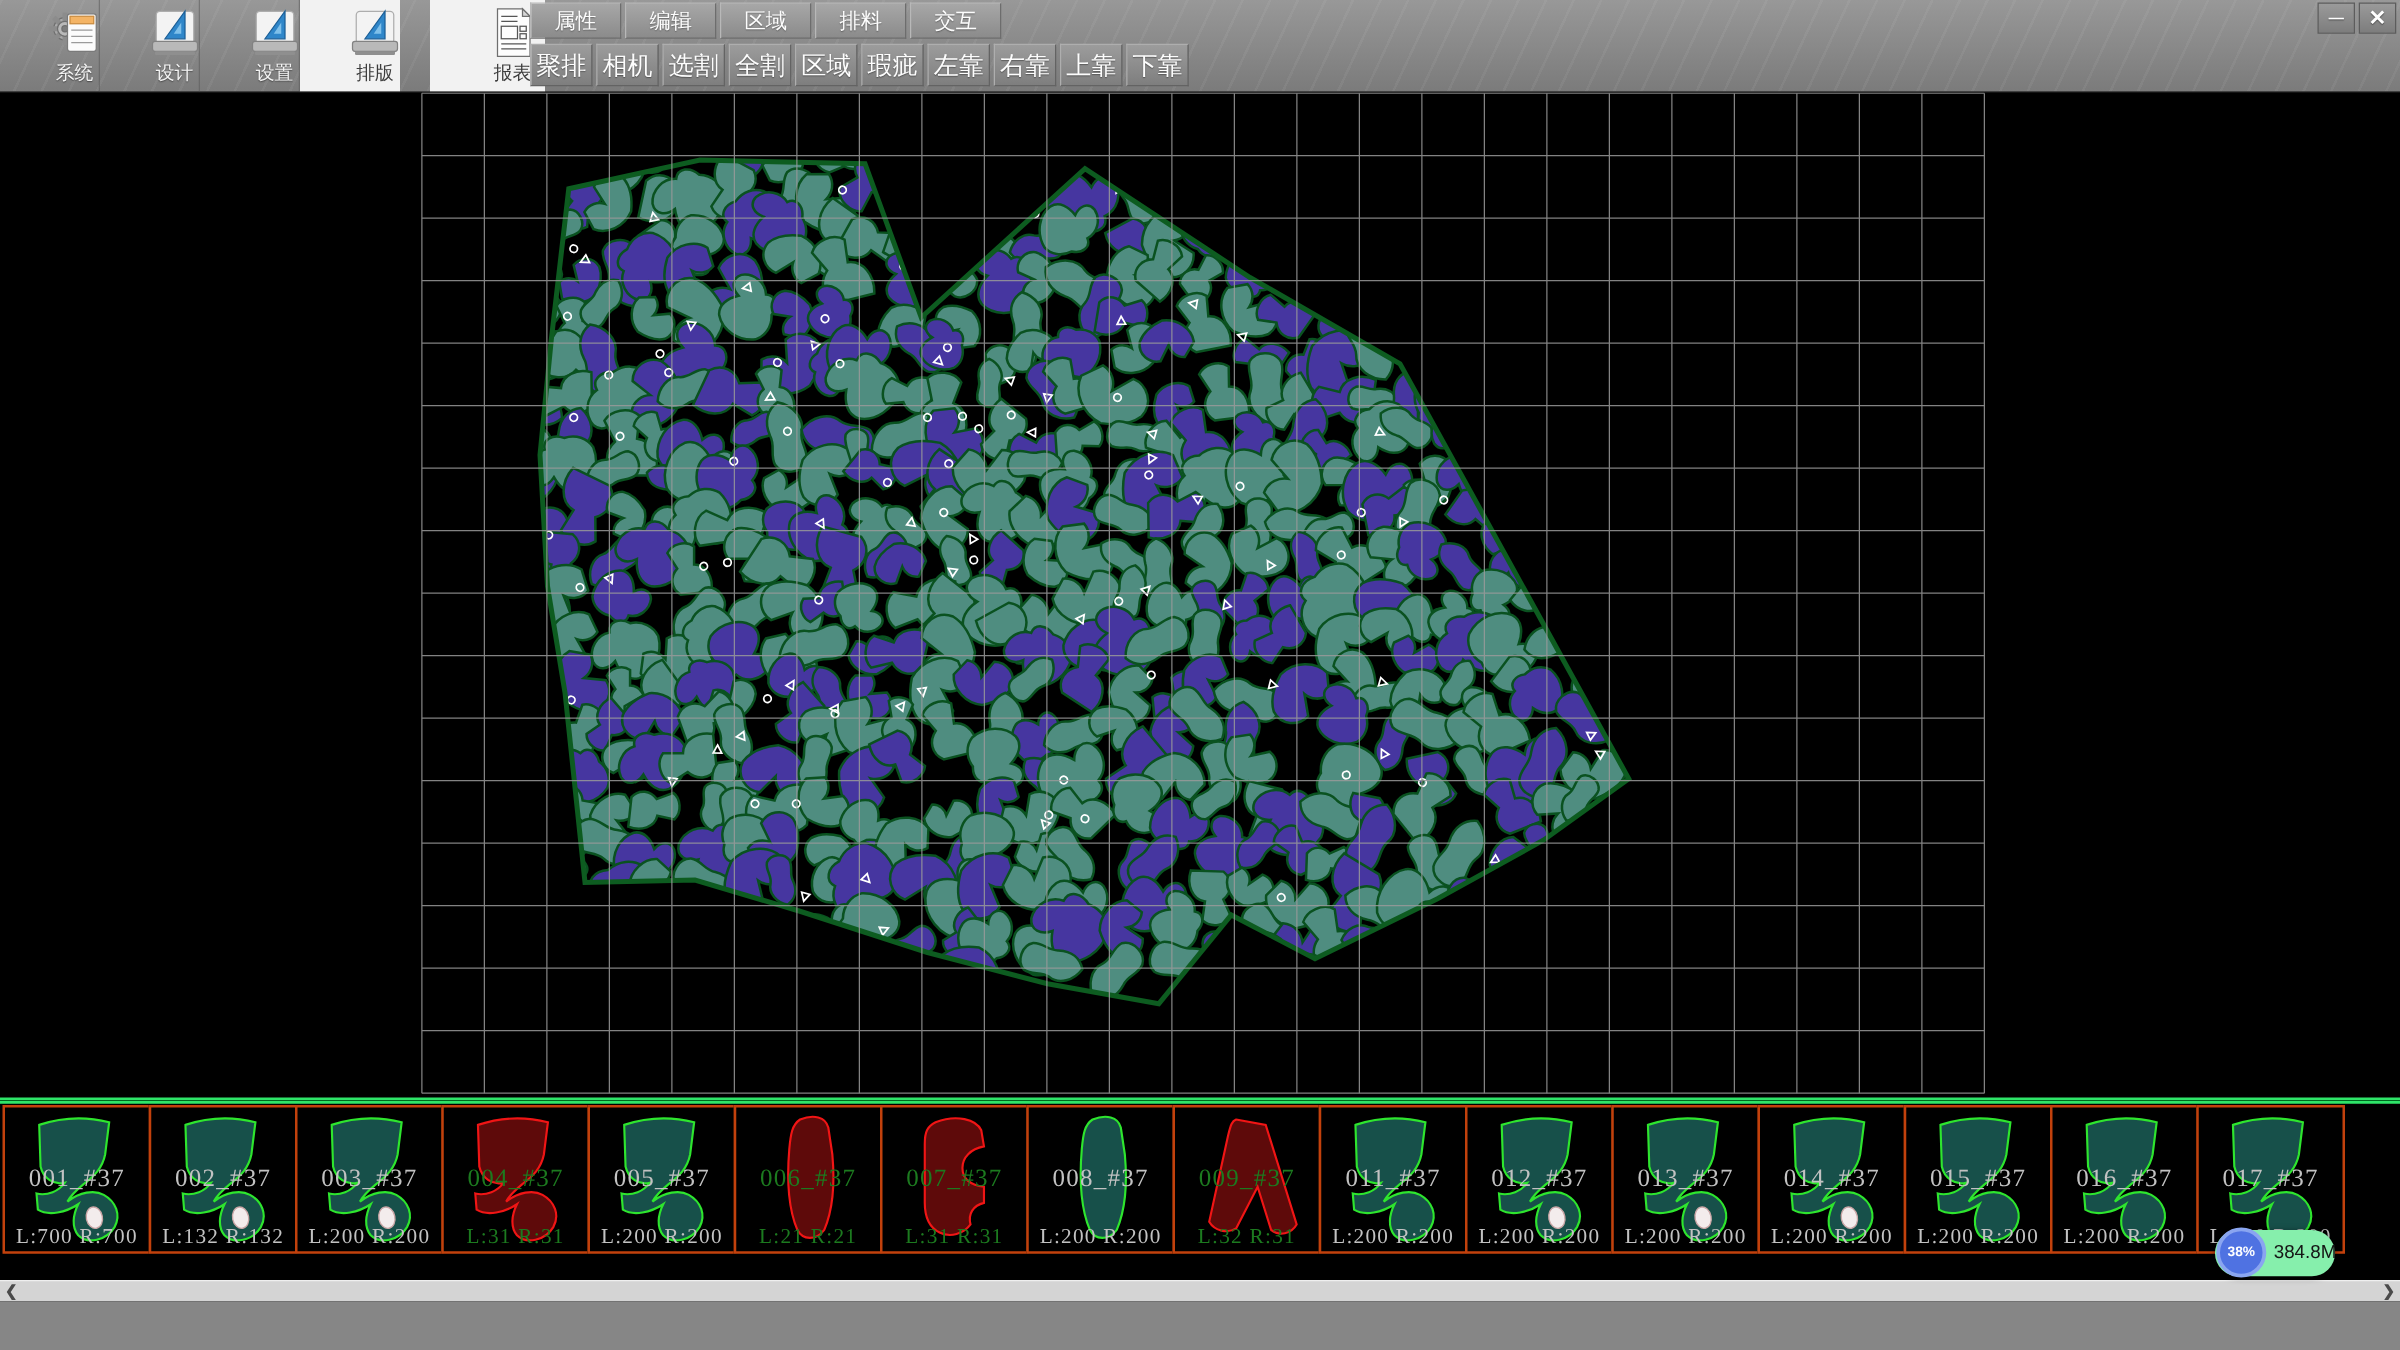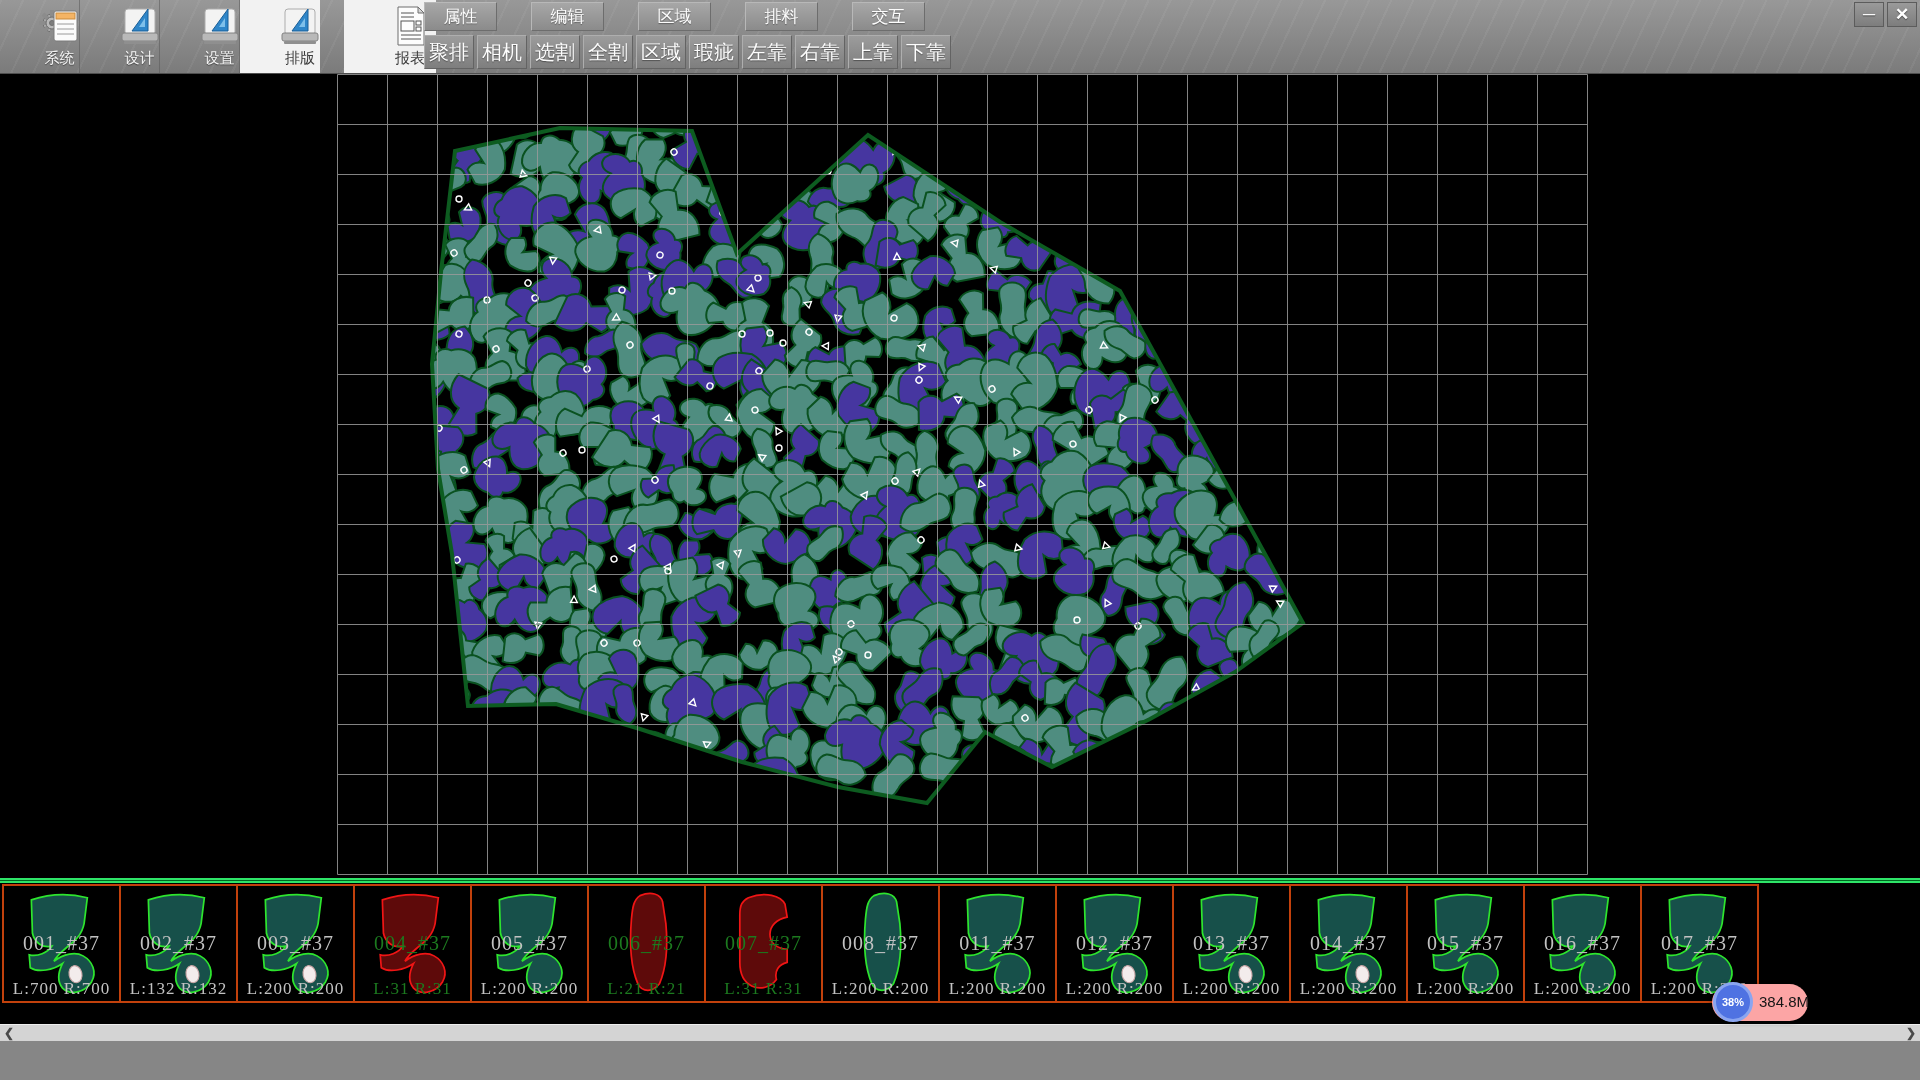--- a/index.html
+++ b/index.html
@@ -21,7 +21,7 @@
   .big-btn.active .lbl{color:#3c3c3c;text-shadow:none;}
   .big-btn.report{width:92px;margin-left:23px;}
 
-  .menu-tabs{position:absolute;left:424px;top:2px;height:29px;display:flex;gap:31px;}
+  .menu-tabs{position:absolute;left:424px;top:2px;height:29px;display:flex;}
   .menu-tab{width:73px;height:29px;margin-right:3px;display:flex;align-items:center;justify-content:center;
     color:#fdfdfd;font-size:17px;background:linear-gradient(#a7a7a7,#8b8b8b);
     border:1px solid #b8b8b8;border-right-color:#6d6d6d;border-bottom-color:#6d6d6d;box-sizing:border-box;

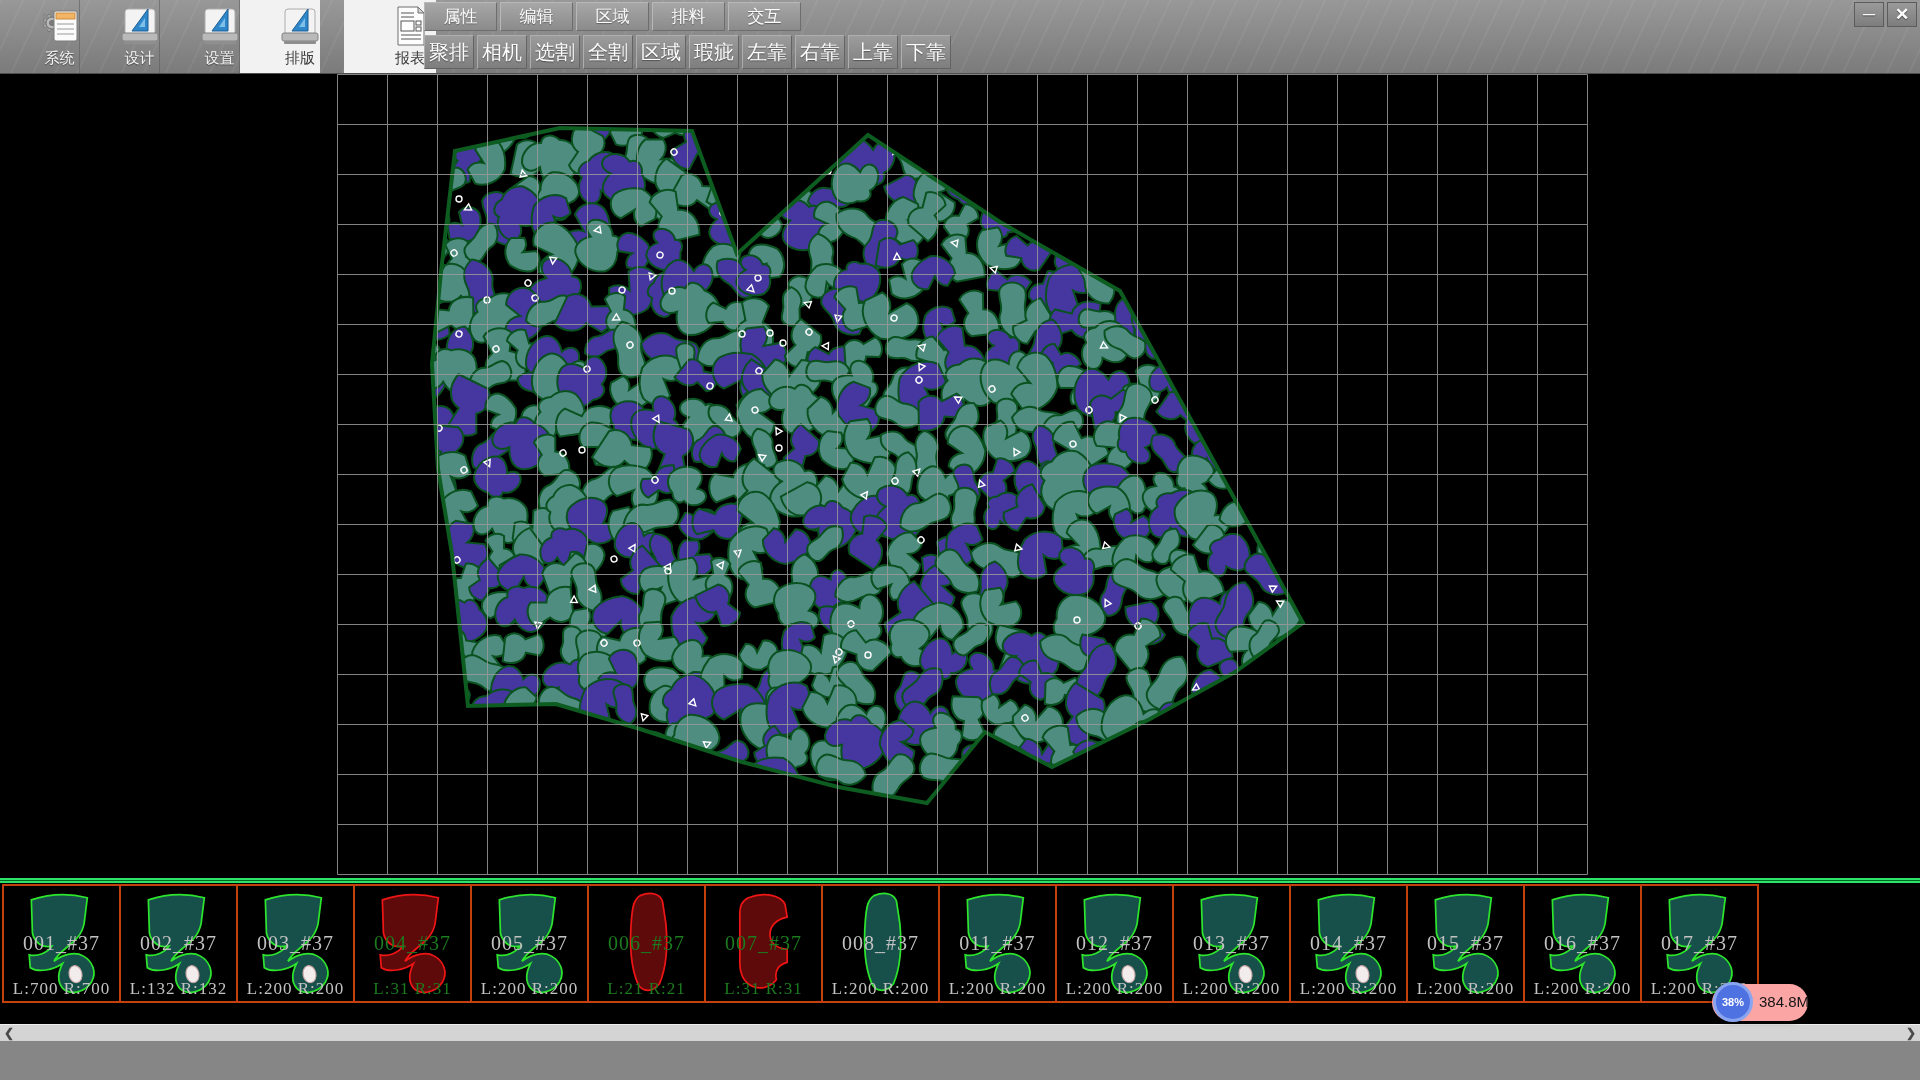--- a/index.html
+++ b/index.html
@@ -957,6 +957,13 @@
         </div>
         <div class="cell">
           <svg width="113" height="113" viewBox="0 0 100 105">
+            <path d="M42,8 L64,12 L87,86 C83,93 74,95 68,90 L58,58 L42,89 C36,93 26,91 22,84 L36,20 C38,12 39,9 42,8 Z" fill="#5e0a0a" stroke="#f01515" stroke-width="1.6"></path>
+          </svg>
+          <div class="thumb-name lbl-green">009_#37</div>
+          <div class="thumb-counts lbl-green">L:32 R:31</div>
+        </div>
+        <div class="cell">
+          <svg width="113" height="113" viewBox="0 0 100 105">
             <path d="M22,12 C40,6 58,6 74,10 L71,34 C69,44 63,50 55,56 C49,61 45,65 43,69 C52,62 63,60 70,64 C79,69 83,79 78,88 C72,98 58,101 51,94 C46,88 47,79 51,71 C42,77 29,80 21,75 L20,63 C28,65 37,61 41,55 C33,57 25,52 23,43 Z" fill="#17504a" stroke="#2ee52e" stroke-width="1.6"></path>
           </svg>
           <div class="thumb-name lbl-light">011_#37</div>

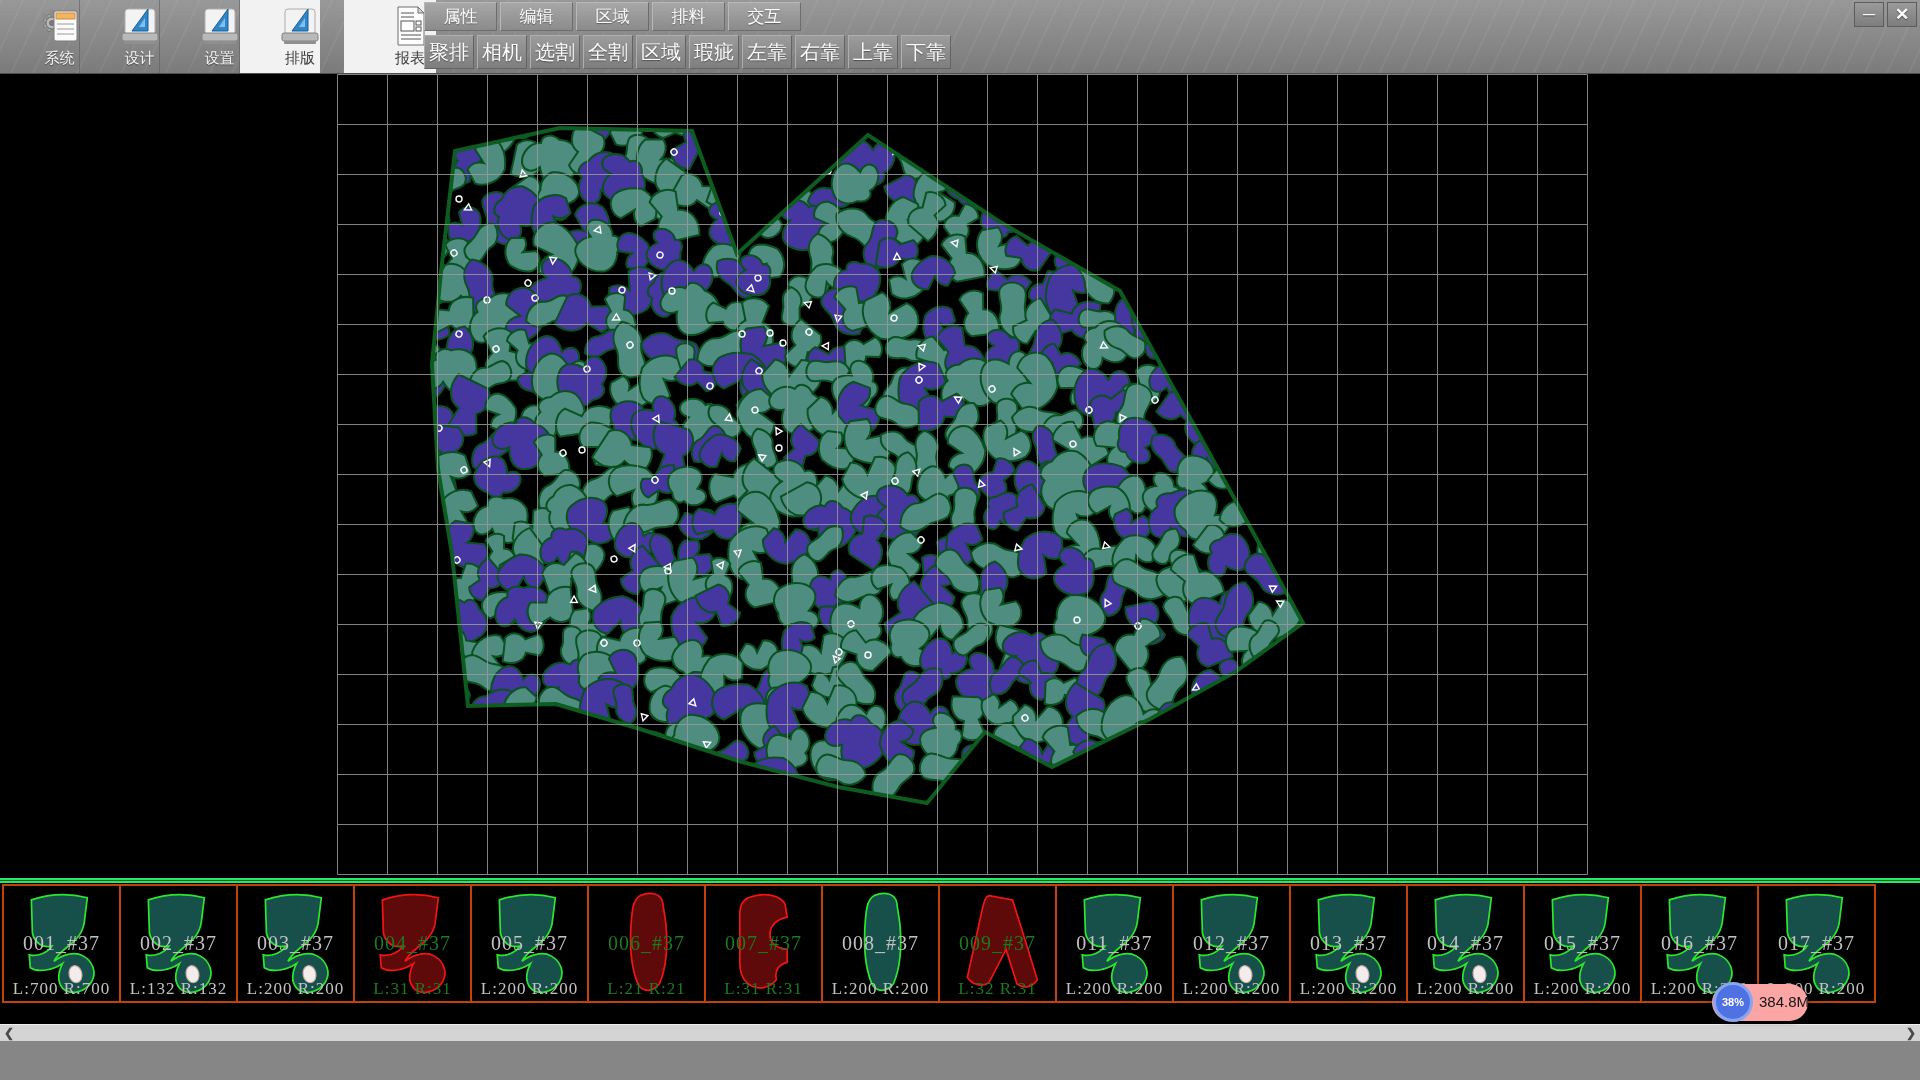--- a/index.html
+++ b/index.html
@@ -66,7 +66,7 @@
   #bottombar{position:absolute;left:0;top:1041px;width:1920px;height:39px;background:#868686;}
 
   
-  #badge{position:absolute;left:1712px;top:984px;width:96px;height:37px;background:#fca5a5;
+  #badge{position:absolute;left:1772px;top:984px;width:96px;height:37px;background:#86efac;
     border-radius:19px;box-shadow:0 1px 5px rgba(0,0,0,.5);z-index:9;}
   #badge .circle{position:absolute;left:1px;top:-2px;width:34px;height:34px;border-radius:50%;
     background:#4f72e2;border:3px solid #8aa5f0;display:flex;align-items:center;justify-content:center;

